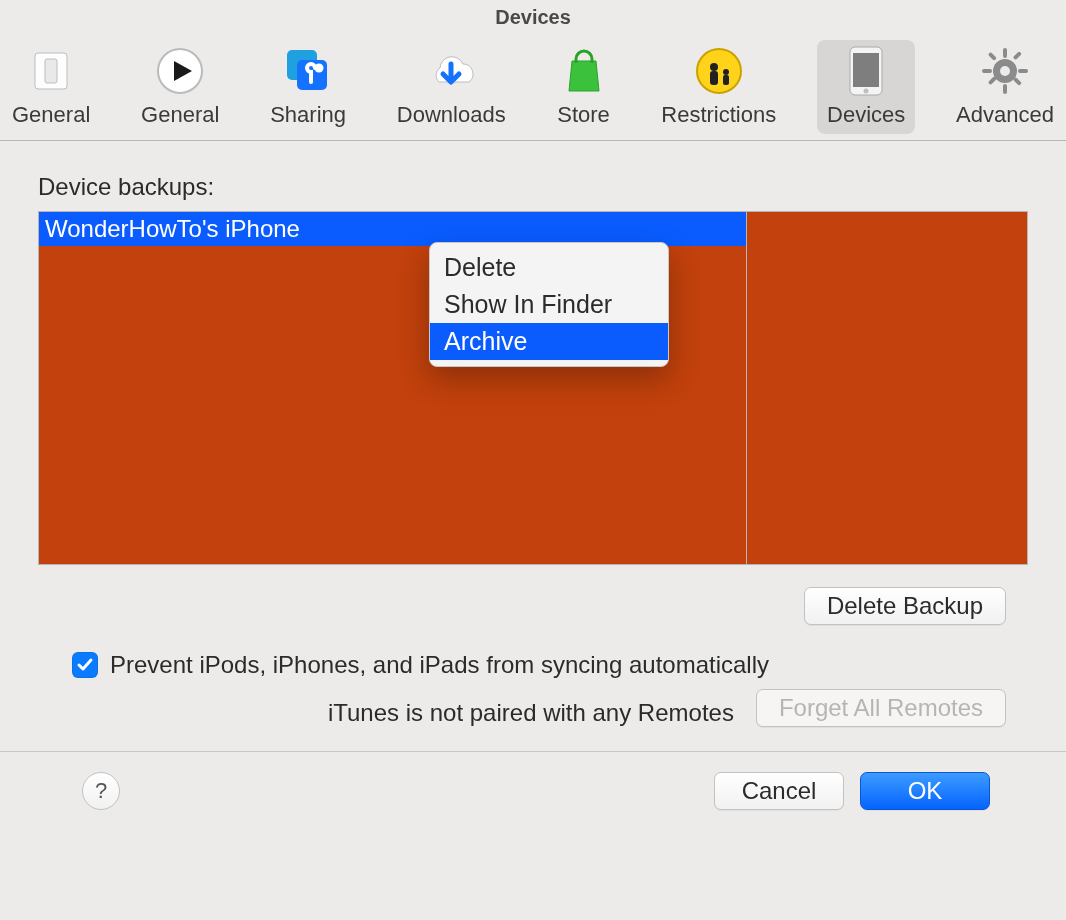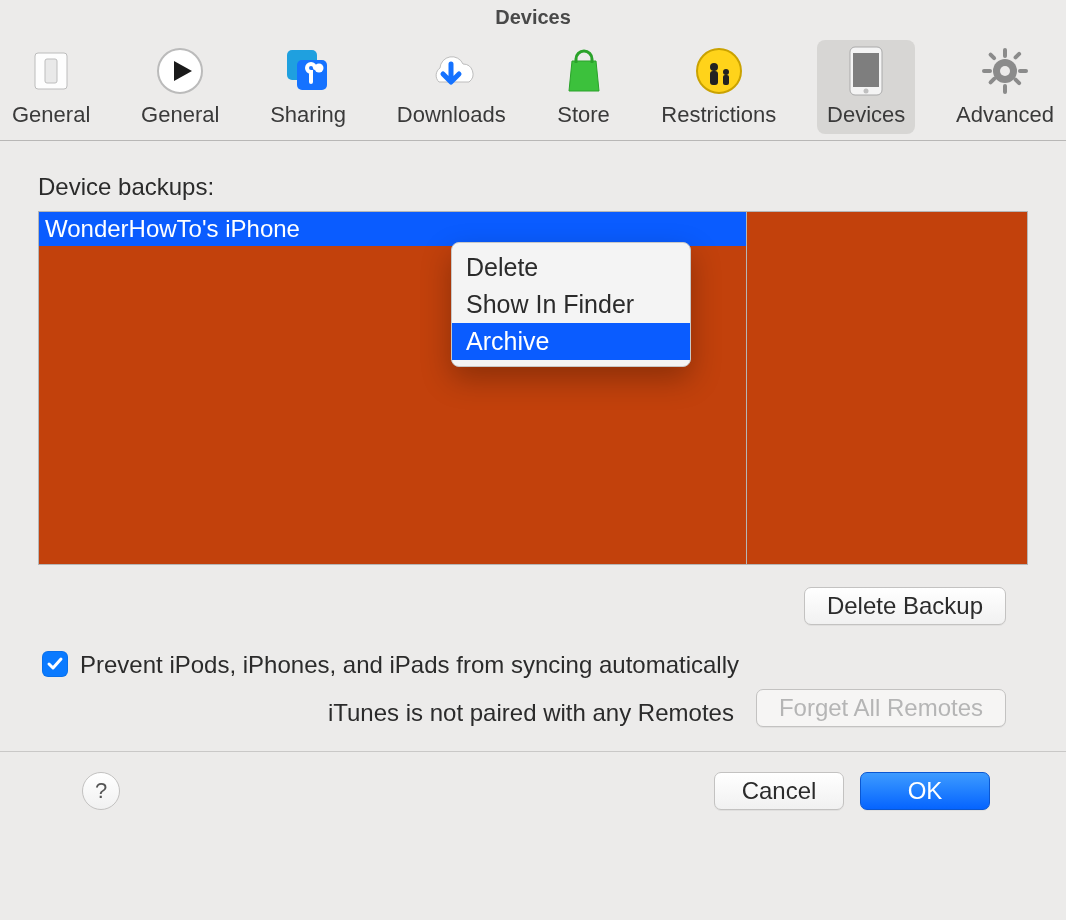--- a/index.html
+++ b/index.html
@@ -57,7 +57,7 @@
     white-space:nowrap; overflow:hidden;
   }
   .context-menu {
-    position:absolute; top:30px; left:412px;
+    position:absolute; top:30px; left:390px;
     width:240px;
     background:#f4f4f4;
     border:1px solid #c8c8c8;

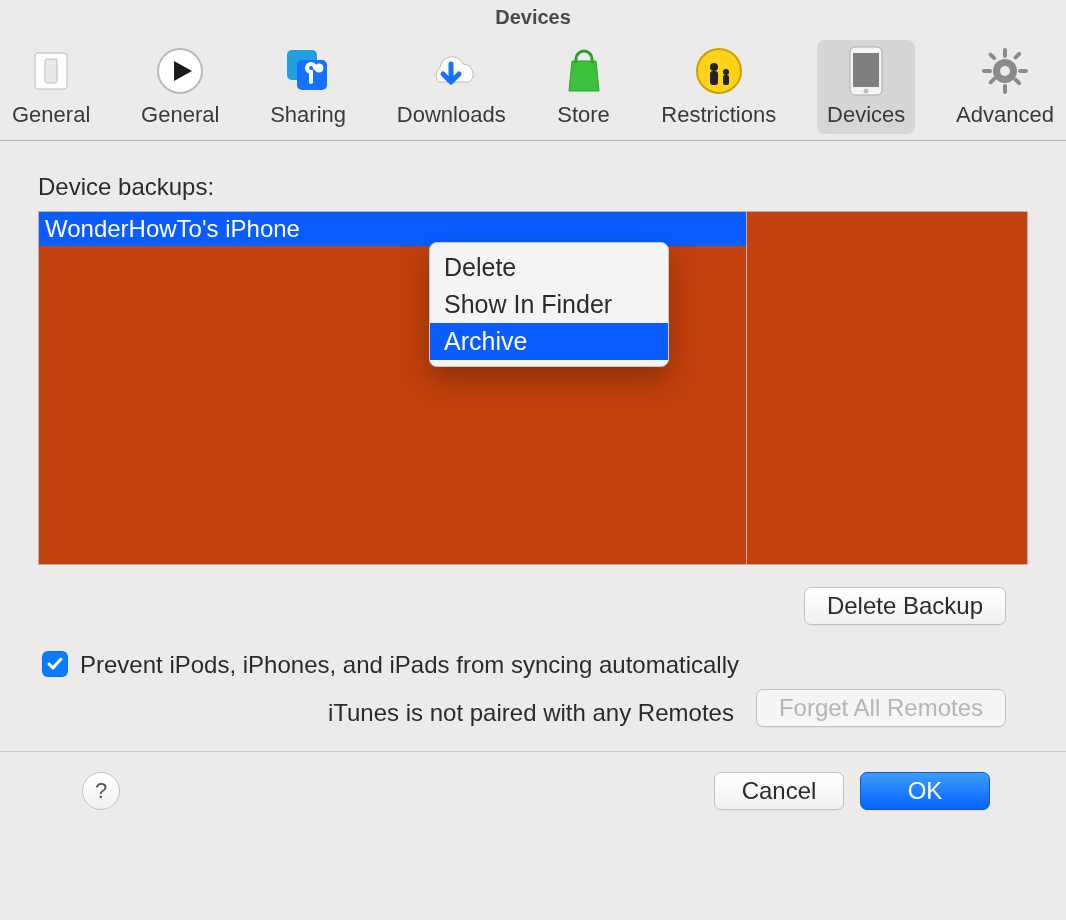--- a/index.html
+++ b/index.html
@@ -90,7 +90,7 @@
     border:1px solid #0a57d2;
     color:#fff;
   }
-  .checkbox-row { display:flex; align-items:flex-start; padding-left:4px; font-size:24px; }
+  .checkbox-row { display:flex; align-items:center; padding-left:4px; font-size:24px;margin-left:30px; }
   .mac-checkbox {
     width:26px; height:26px; border-radius:6px;
     background:#0a7aff; margin-right:12px;

